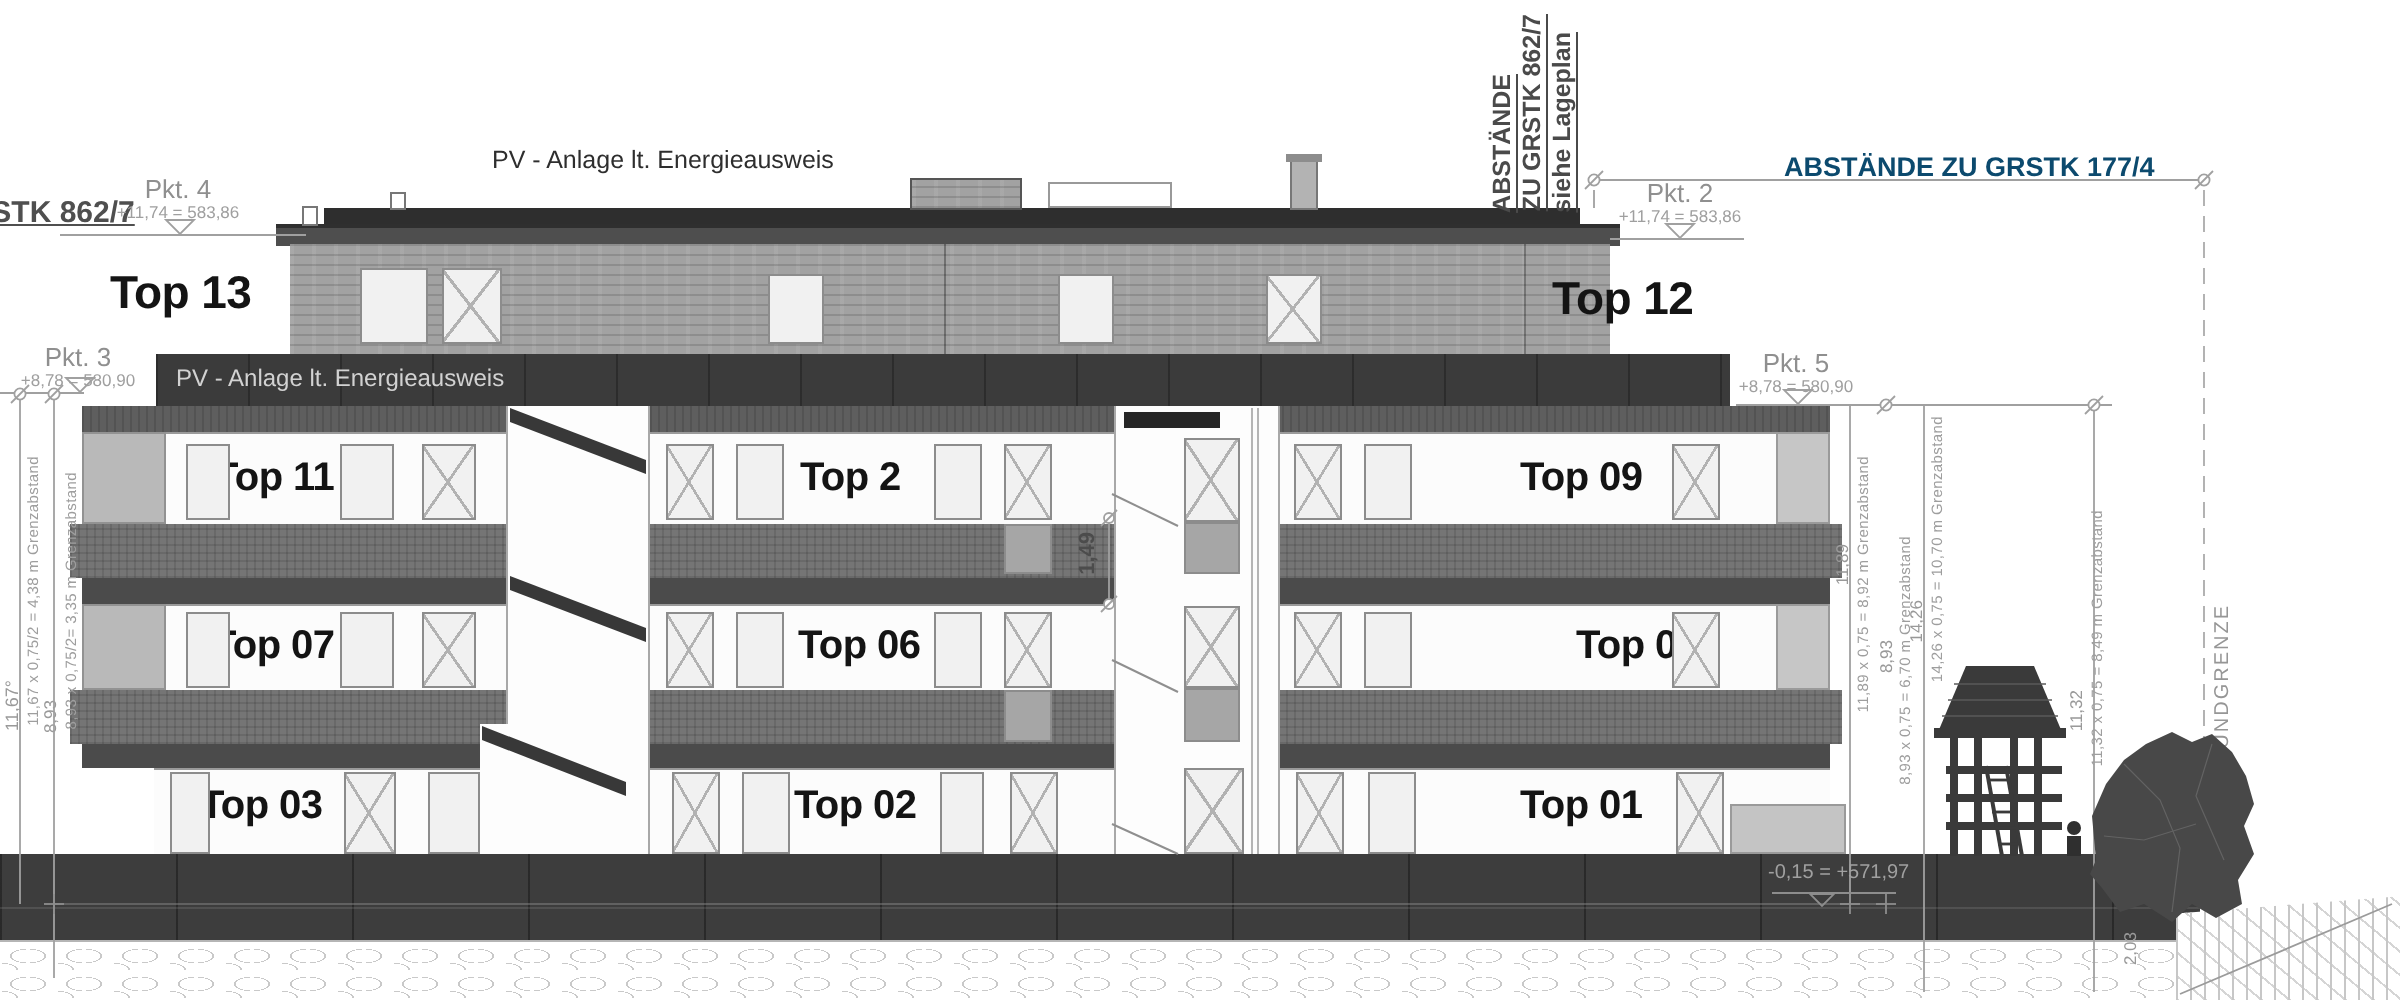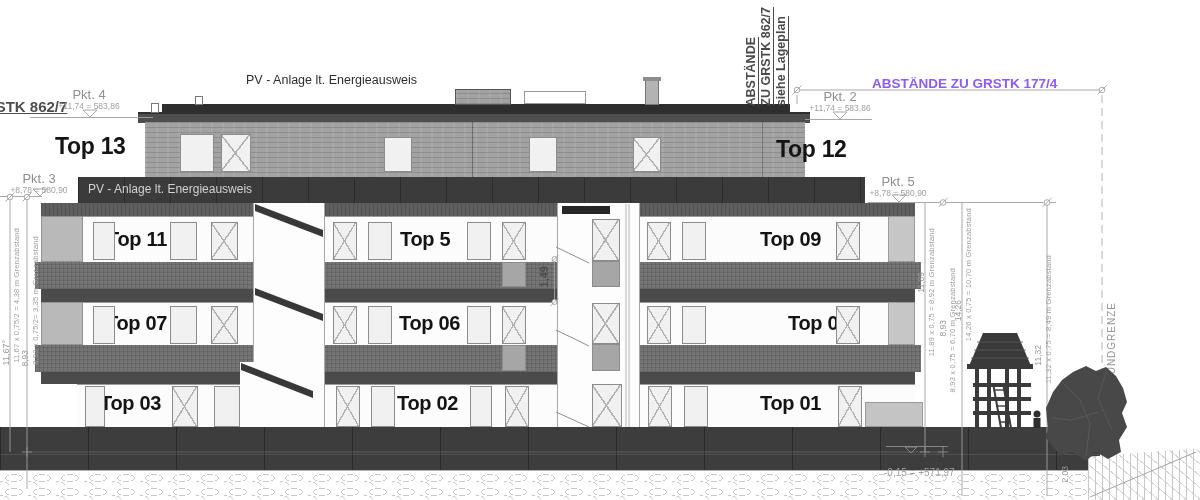--- a/index.html
+++ b/index.html
@@ -51,7 +51,7 @@
   .pkt .vl{font-size:8.5px;color:#9f9f9f;}
   .gstk{position:absolute;left:-16px;top:98px;font-weight:700;font-size:15px;color:#4f4f4f;
         text-decoration:underline;white-space:nowrap;}
-  .abst-right{position:absolute;left:872px;top:76px;font-weight:700;font-size:13.5px;color:#8b5cf6;white-space:nowrap;}
+  .abst-right{position:absolute;left:892px;top:76px;font-weight:700;font-size:13.5px;color:#0c4a6e;white-space:nowrap;}
   .rotblock{position:absolute;left:744px;top:2px;height:104px;display:flex;align-items:flex-end;gap:1px;}
   .rotblock span{writing-mode:vertical-rl;transform:rotate(180deg);font-weight:700;font-size:12.5px;
                  color:#4a4a4a;text-decoration:underline;white-space:nowrap;}

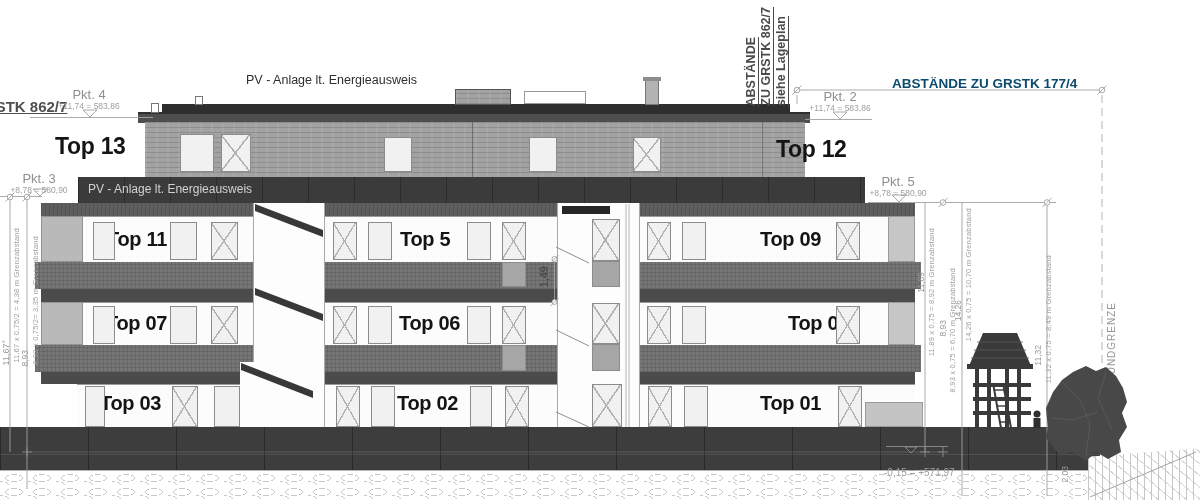--- a/index.html
+++ b/index.html
@@ -137,7 +137,7 @@
   <div class="toplabel big" style="left:55px;top:133px">Top 13</div>
   <div class="toplabel big" style="left:776px;top:136px">Top 12</div>
   <div class="toplabel" style="left:107px;top:228px">Top 11</div>
-  <div class="toplabel" style="left:400px;top:228px">Top 5</div>
+  <div class="toplabel" style="left:400px;top:228px">Top 2</div>
   <div class="toplabel" style="left:760px;top:228px">Top 09</div>
   <div class="toplabel" style="left:106px;top:312px">Top 07</div>
   <div class="toplabel" style="left:399px;top:312px">Top 06</div>

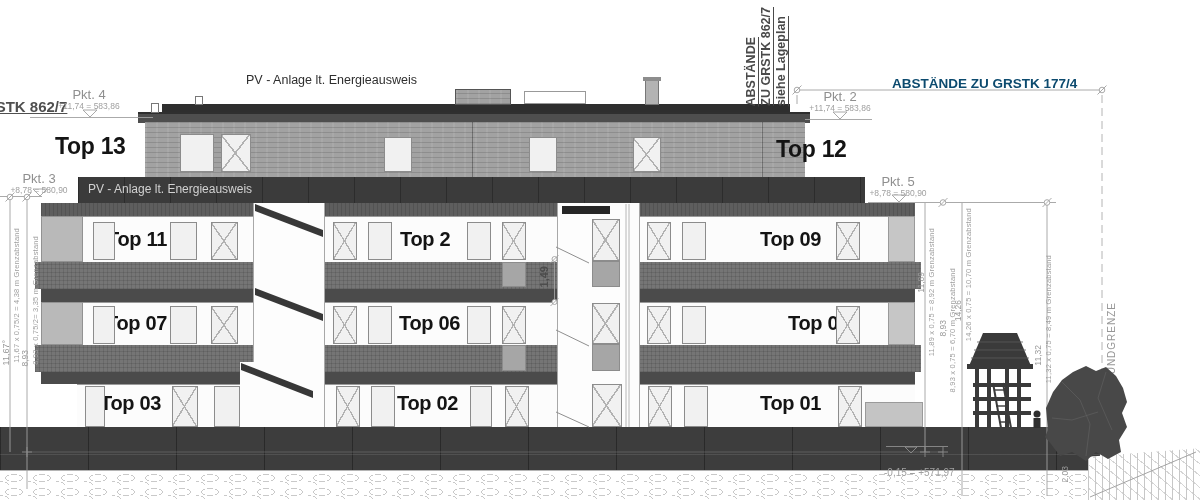--- a/index.html
+++ b/index.html
@@ -59,7 +59,7 @@
   .dimtxt{font-size:7.5px;color:#9e9e9e;letter-spacing:.2px;}
   .dimval{font-size:8.5px;color:#999;}
   .grund{font-size:10px;color:#969696;letter-spacing:1px;}
-  .groundnote{position:absolute;left:884px;top:431px;font-size:10px;color:#a0a0a0;white-space:nowrap;margin-top:36px;}
+  .groundnote{position:absolute;left:884px;top:431px;font-size:10px;color:#a0a0a0;white-space:nowrap;}
   svg{position:absolute;left:0;top:0;pointer-events:none;}
 </style>
 </head>

